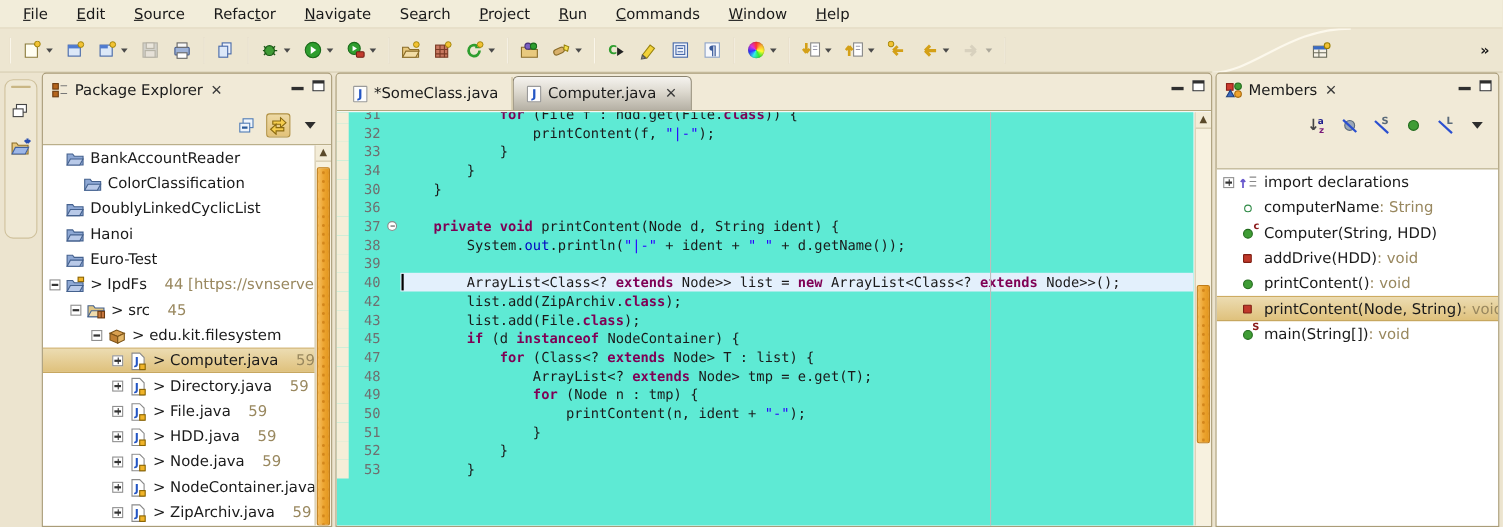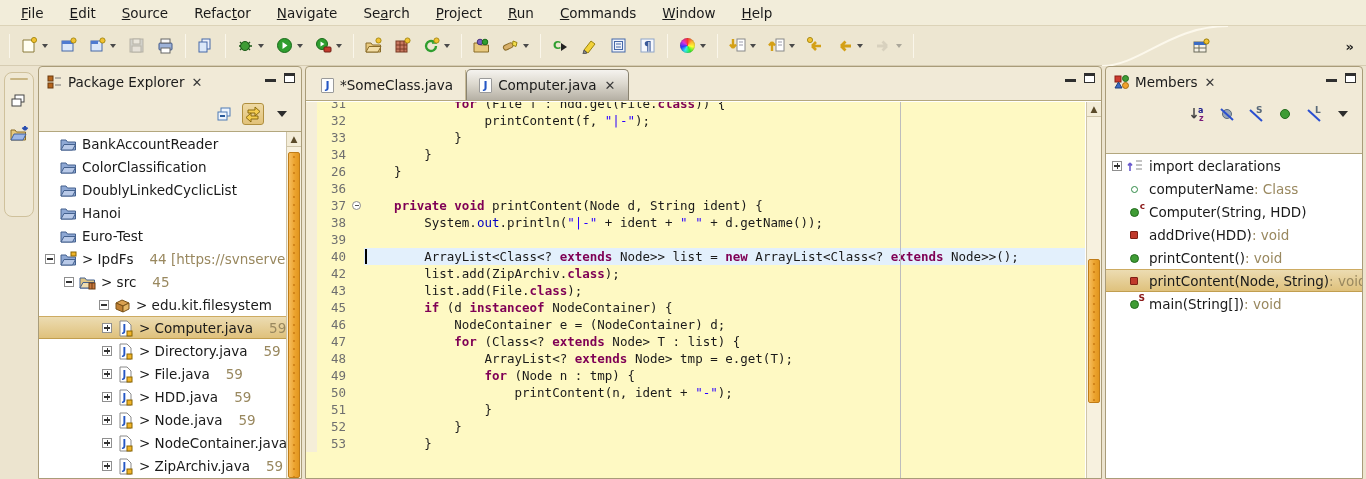--- a/index.html
+++ b/index.html
@@ -63,7 +63,7 @@
   .etab { display:flex; align-items:center; gap:6px; height:30px; padding:0 12px; font-size:13.5px; border-right:1px solid #c6b996; }
   .etab.active { background:linear-gradient(#f5f3ef,#ddd9cf 45%,#b5b0a4); border:1px solid #8a8370; border-bottom:none; border-radius:5px 5px 0 0; height:31px; }
   .jicon { width:13px; height:15px; background:#fdfdfd; border:1px solid #9a9a9a; border-radius:1px; color:#2456c4; font-weight:bold; font-size:11px; line-height:13px; text-align:center; }
-  #code-wrap { position:absolute; left:0; top:34px; right:16px; bottom:0; background:#fef9c3; overflow:hidden; }
+  #code-wrap { position:absolute; left:0; top:34px; right:16px; bottom:0; background:#5eead4; overflow:hidden; }
   #code-inner { margin-top:-7px; }
   .crow { display:flex; height:17px; font-family:"DejaVu Sans Mono","Liberation Mono",monospace; font-size:12.5px; line-height:17px; }
   .c-annot { width:11px; background:#f5eed8; flex:0 0 auto; }

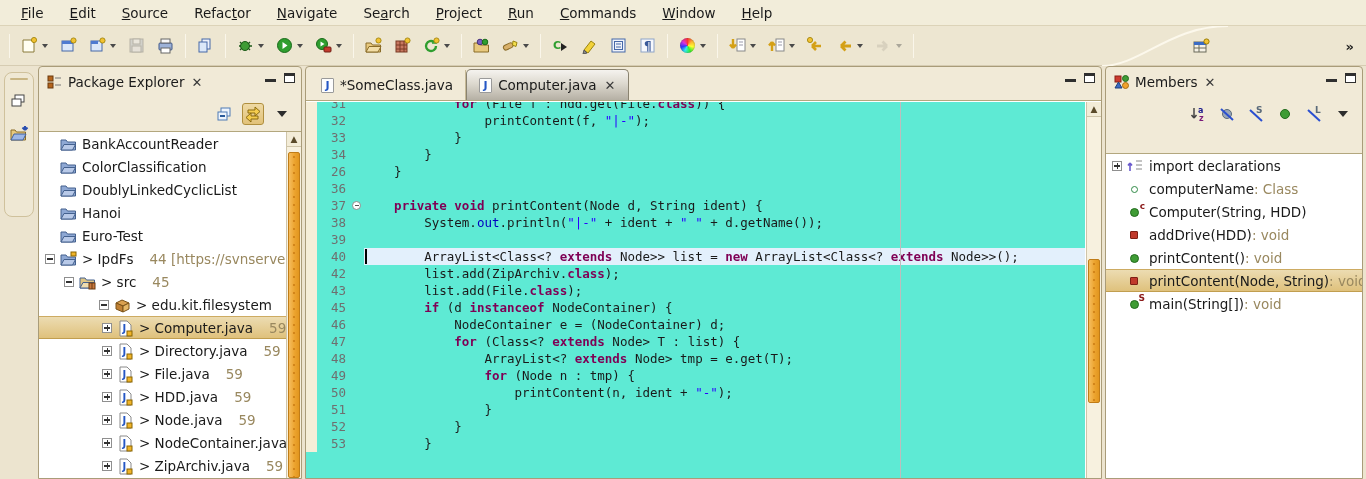--- a/index.html
+++ b/index.html
@@ -422,7 +422,7 @@
           </span>
           <span class="lbl">BankAccountReader</span>
         </div>
-        <div class="trow" style="padding-left:6px">
+        <div class="trow" style="padding-left:22px">
           <span class="exp-spacer"></span>
           <span class="ticn">
             <svg width="17" height="17">

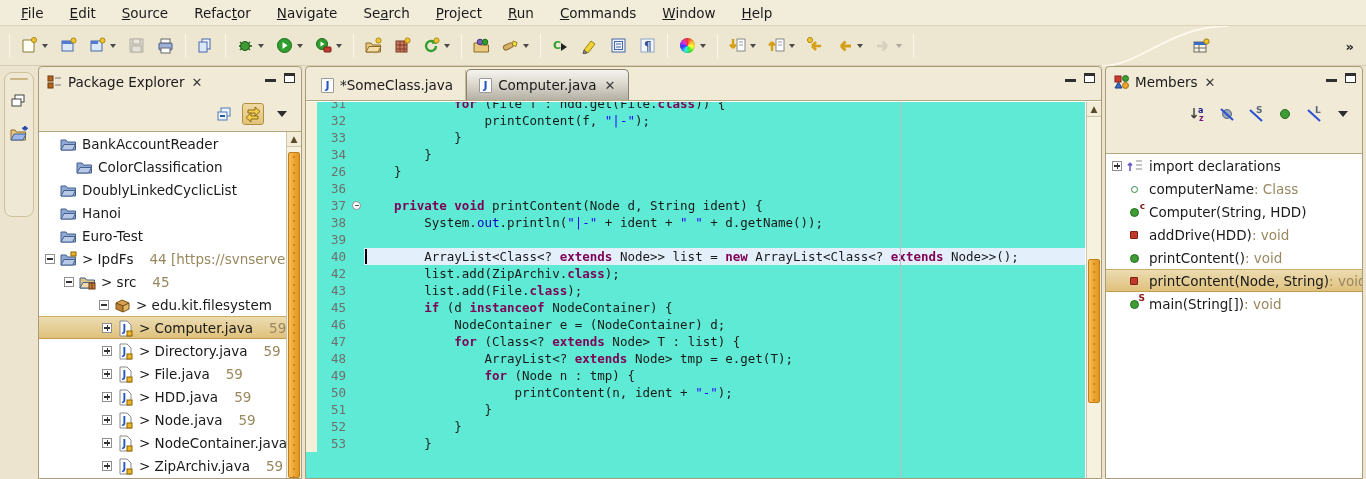--- a/index.html
+++ b/index.html
@@ -635,7 +635,7 @@
           </div>
           <div class="crow">
             <span class="c-annot"></span>
-            <span class="c-num">26</span>
+            <span class="c-num">30</span>
             <span class="c-fold"></span>
             <span class="c-code"><span class="">    }</span></span>
           </div>

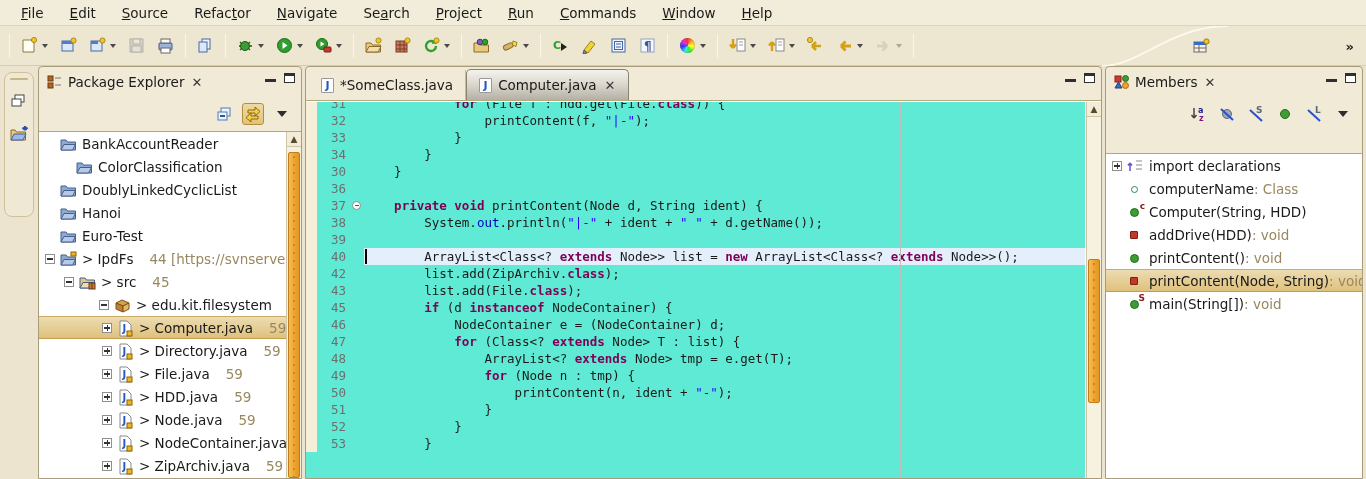--- a/index.html
+++ b/index.html
@@ -819,7 +819,7 @@
             <span class="circ-field"></span>
           </span>
           <span>computerName</span>
-          <span class="typ"> : Class</span>
+          <span class="typ"> : String</span>
         </div>
         <div class="mrow">
           <span class="exp-spacer"></span>

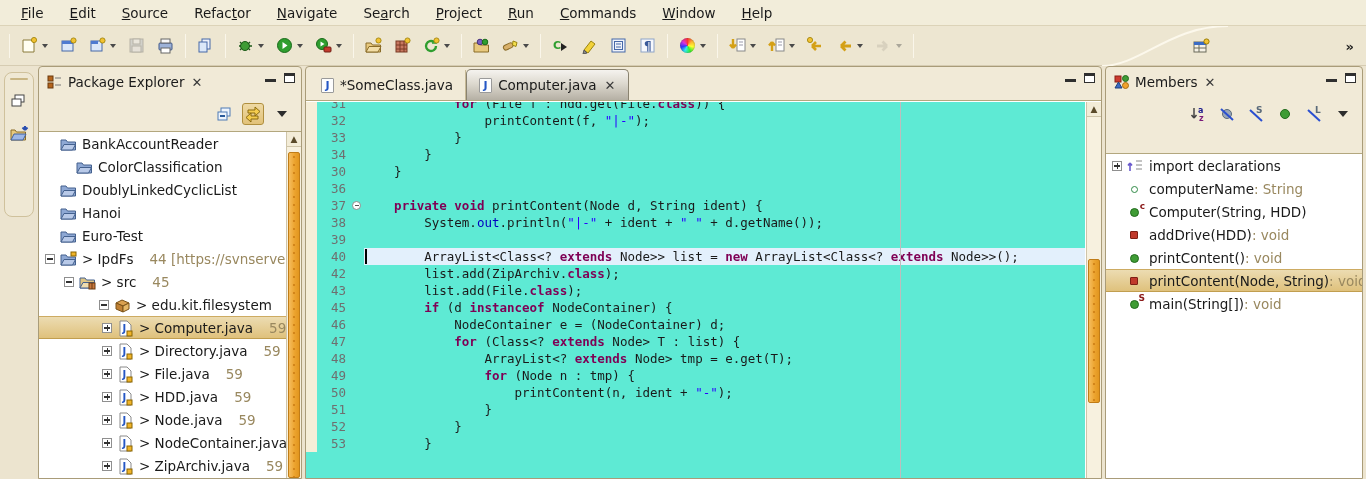--- a/index.html
+++ b/index.html
@@ -487,7 +487,7 @@
           <span class="lbl">&gt; src</span>
           <span class="dec">45</span>
         </div>
-        <div class="trow" style="padding-left:60px">
+        <div class="trow" style="padding-left:44px">
           <span class="expander minus"></span>
           <span class="ticn">
             <svg width="17" height="17">

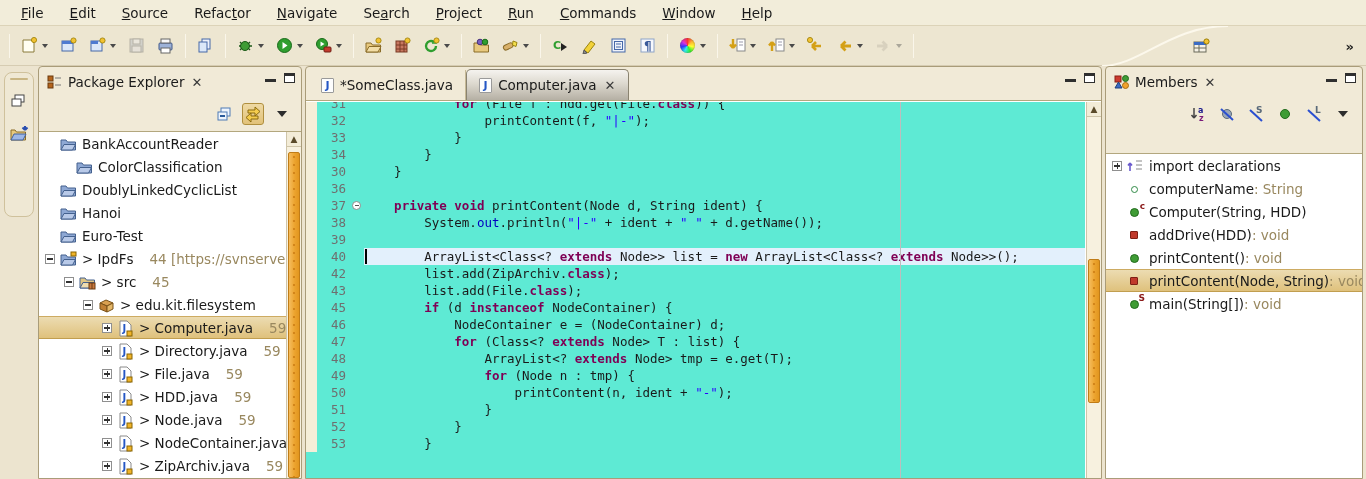--- a/index.html
+++ b/index.html
@@ -691,12 +691,6 @@
           </div>
           <div class="crow">
             <span class="c-annot"></span>
-            <span class="c-num">46</span>
-            <span class="c-fold"></span>
-            <span class="c-code"><span class="">            NodeContainer e = (NodeContainer) d;</span></span>
-          </div>
-          <div class="crow">
-            <span class="c-annot"></span>
             <span class="c-num">47</span>
             <span class="c-fold"></span>
             <span class="c-code"><span class="">            </span><span class="k">for</span><span class=""> (Class&lt;? </span><span class="k">extends</span><span class=""> Node&gt; T : list) {</span></span>

